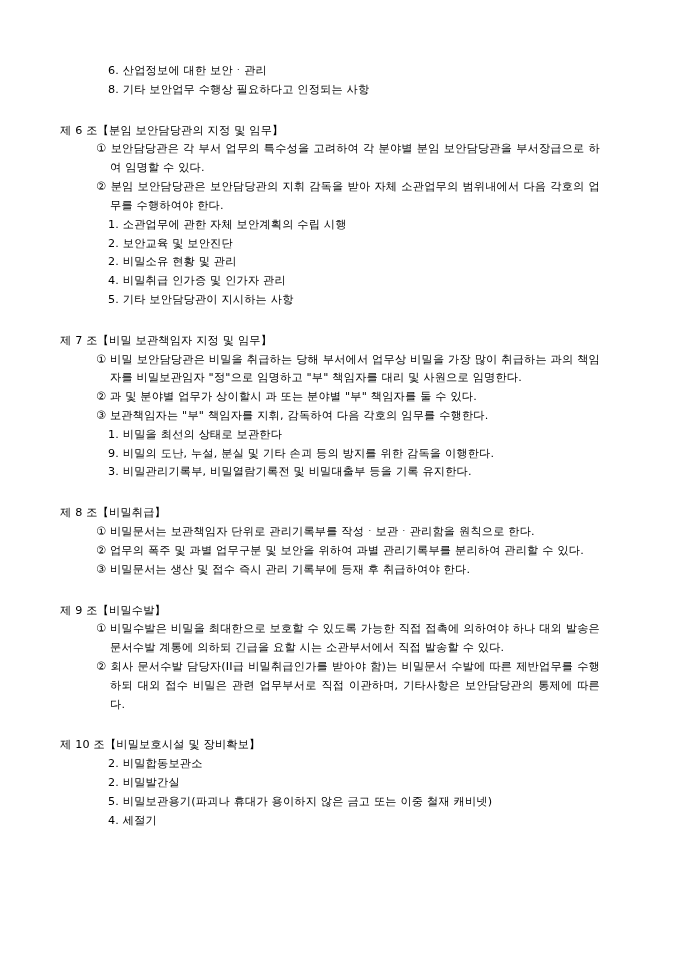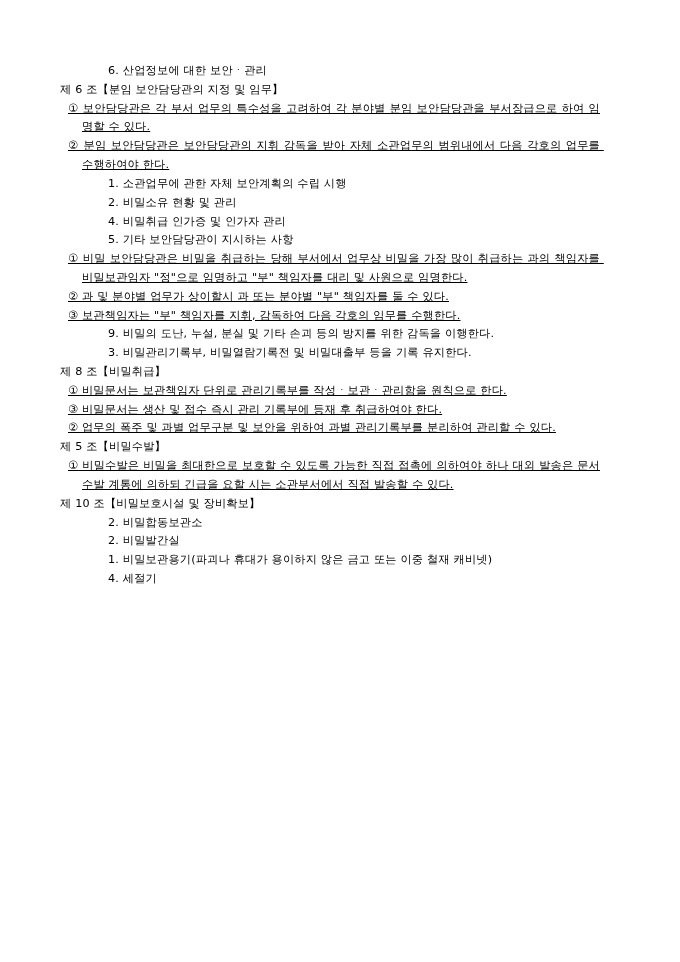--- a/index.html
+++ b/index.html
@@ -60,6 +60,7 @@
 <div class="page">
   <div class="doc-body" id="doc-body">
       <div class="blk tight hang-2">6. 산업정보에 대한 보안ㆍ관리</div>
+      <div class="blk tight hang-2">8. 기타 보안업무 수행상 필요하다고 인정되는 사항</div>
       <div class="blk tight head lvl-0">제 6 조【분임 보안담당관의 지정 및 임무】</div>
       <div class="blk tight hang-1 justify">① 보안담당관은 각 부서 업무의 특수성을 고려하여 각 분야별 분임 보안담당관을 부서장급으로 하여 임명할 수 있다.</div>
       <div class="blk tight hang-1 justify">② 분임 보안담당관은 보안담당관의 지휘 감독을 받아 자체 소관업무의 범위내에서 다음 각호의 업무를 수행하여야 한다.</div>

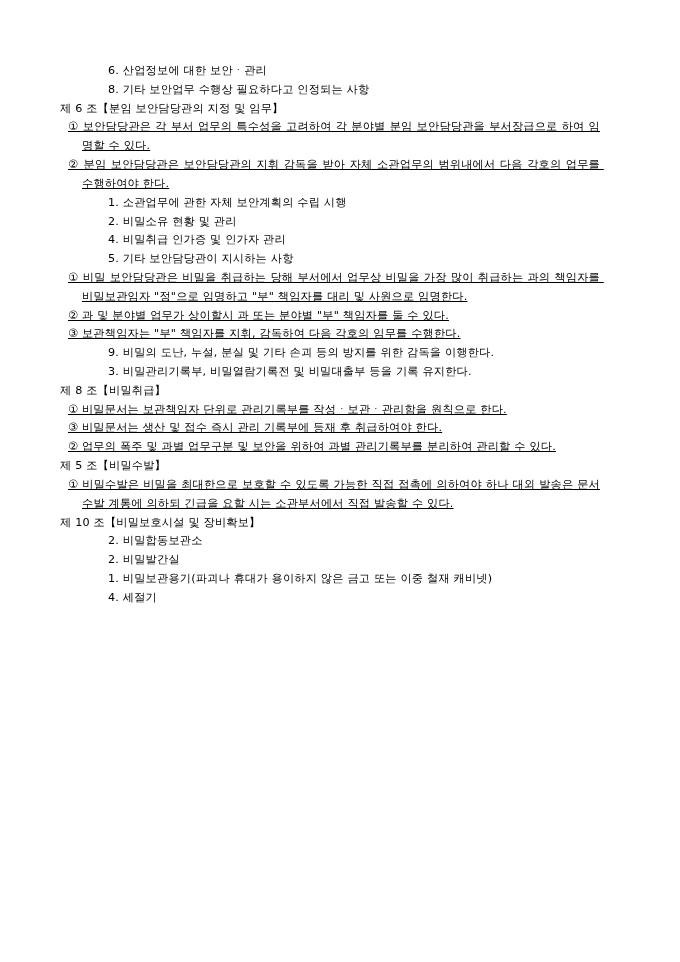--- a/index.html
+++ b/index.html
@@ -33,7 +33,7 @@
     word-break: break-all;
   }
   
-  .lvl-0 { margin-left: 0px; text-indent: 0; }                      
+  .lvl-0 { margin-left: 0px; text-indent: 0; margin-top: 22px; }                      
   .hang-1 {
     margin-left: 8px;
     padding-left: 14px;

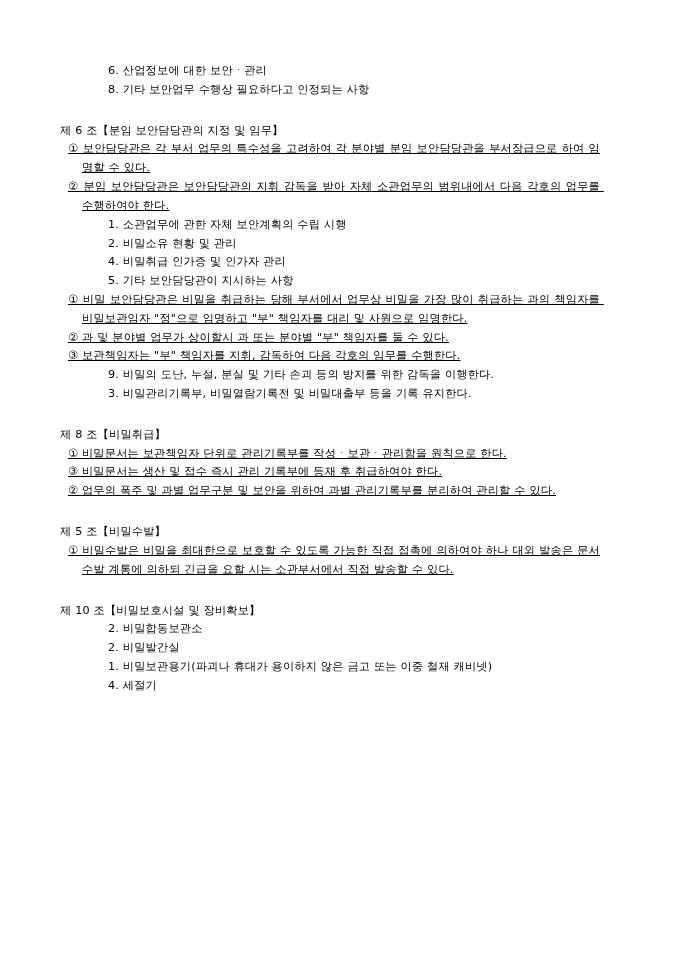--- a/index.html
+++ b/index.html
@@ -35,10 +35,9 @@
   
   .lvl-0 { margin-left: 0px; text-indent: 0; margin-top: 22px; }                      
   .hang-1 {
-    margin-left: 8px;
+    margin-left: 36px;
     padding-left: 14px;
     text-indent: -14px;
-    text-decoration: underline;
   }
   .hang-2 {
     margin-left: 48px;

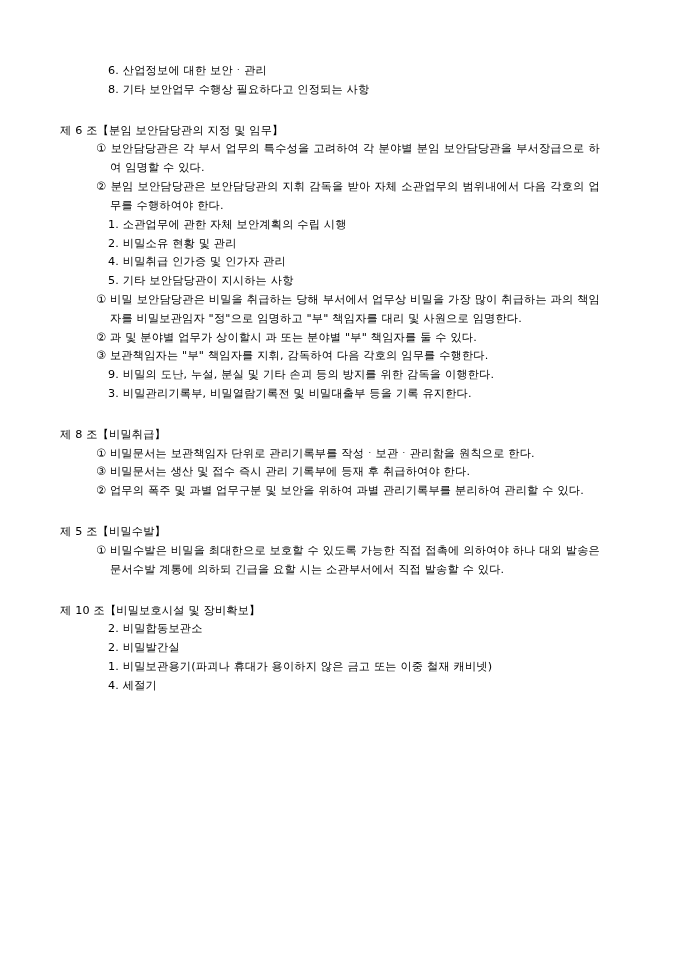--- a/index.html
+++ b/index.html
@@ -64,6 +64,7 @@
       <div class="blk tight hang-1 justify">① 보안담당관은 각 부서 업무의 특수성을 고려하여 각 분야별 분임 보안담당관을 부서장급으로 하여 임명할 수 있다.</div>
       <div class="blk tight hang-1 justify">② 분임 보안담당관은 보안담당관의 지휘 감독을 받아 자체 소관업무의 범위내에서 다음 각호의 업무를 수행하여야 한다.</div>
       <div class="blk tight hang-2">1. 소관업무에 관한 자체 보안계획의 수립 시행</div>
+      <div class="blk tight hang-2">2. 보안교육 및 보안진단</div>
       <div class="blk tight hang-2">2. 비밀소유 현황 및 관리</div>
       <div class="blk tight hang-2">4. 비밀취급 인가증 및 인가자 관리</div>
       <div class="blk tight hang-2">5. 기타 보안담당관이 지시하는 사항</div>

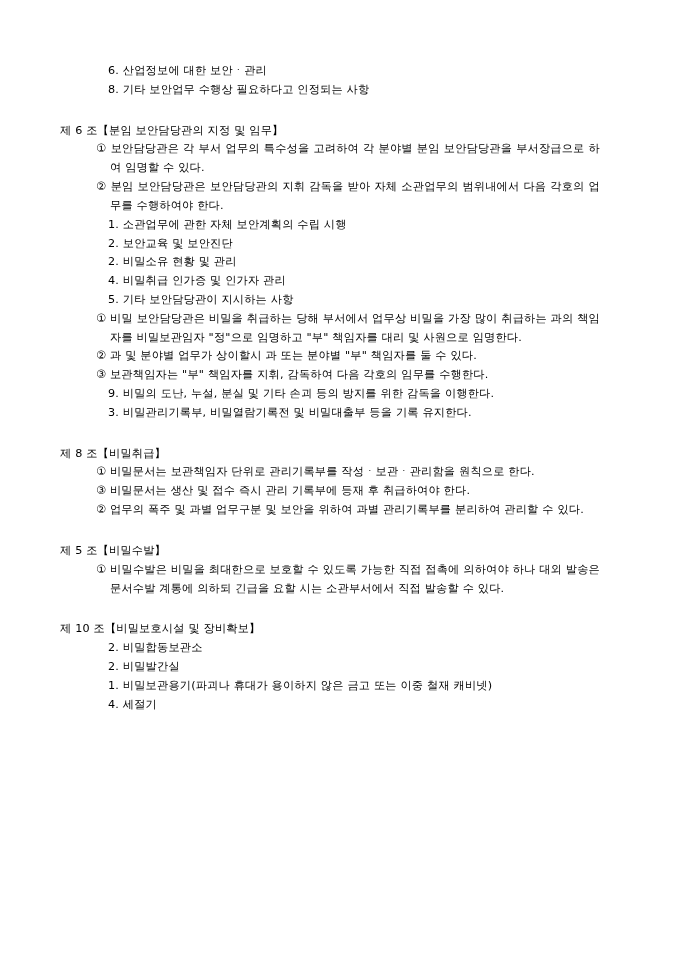--- a/index.html
+++ b/index.html
@@ -68,6 +68,7 @@
       <div class="blk tight hang-2">2. 비밀소유 현황 및 관리</div>
       <div class="blk tight hang-2">4. 비밀취급 인가증 및 인가자 관리</div>
       <div class="blk tight hang-2">5. 기타 보안담당관이 지시하는 사항</div>
+      <div class="blk tight head lvl-0">제 7 조【비밀 보관책임자 지정 및 임무】</div>
       <div class="blk tight hang-1 justify">① 비밀 보안담당관은 비밀을 취급하는 당해 부서에서 업무상 비밀을 가장 많이 취급하는 과의 책임자를 비밀보관임자 "정"으로 임명하고 "부" 책임자를 대리 및 사원으로 임명한다.</div>
       <div class="blk tight hang-1 justify">② 과 및 분야별 업무가 상이할시 과 또는 분야별 "부" 책임자를 둘 수 있다.</div>
       <div class="blk tight hang-1 justify">③ 보관책임자는 "부" 책임자를 지휘, 감독하여 다음 각호의 임무를 수행한다.</div>

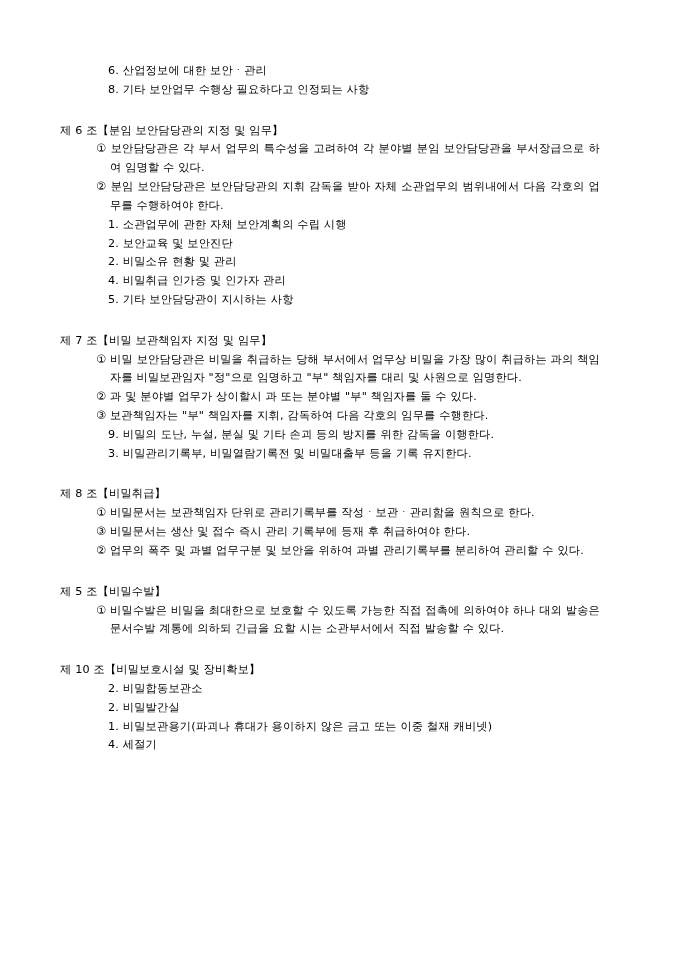--- a/index.html
+++ b/index.html
@@ -72,6 +72,7 @@
       <div class="blk tight hang-1 justify">① 비밀 보안담당관은 비밀을 취급하는 당해 부서에서 업무상 비밀을 가장 많이 취급하는 과의 책임자를 비밀보관임자 "정"으로 임명하고 "부" 책임자를 대리 및 사원으로 임명한다.</div>
       <div class="blk tight hang-1 justify">② 과 및 분야별 업무가 상이할시 과 또는 분야별 "부" 책임자를 둘 수 있다.</div>
       <div class="blk tight hang-1 justify">③ 보관책임자는 "부" 책임자를 지휘, 감독하여 다음 각호의 임무를 수행한다.</div>
+      <div class="blk tight hang-2">1. 비밀을 최선의 상태로 보관한다</div>
       <div class="blk tight hang-2">9. 비밀의 도난, 누설, 분실 및 기타 손괴 등의 방지를 위한 감독을 이행한다.</div>
       <div class="blk tight hang-2">3. 비밀관리기록부, 비밀열람기록전 및 비밀대출부 등을 기록 유지한다.</div>
       <div class="blk tight head lvl-0">제 8 조【비밀취급】</div>

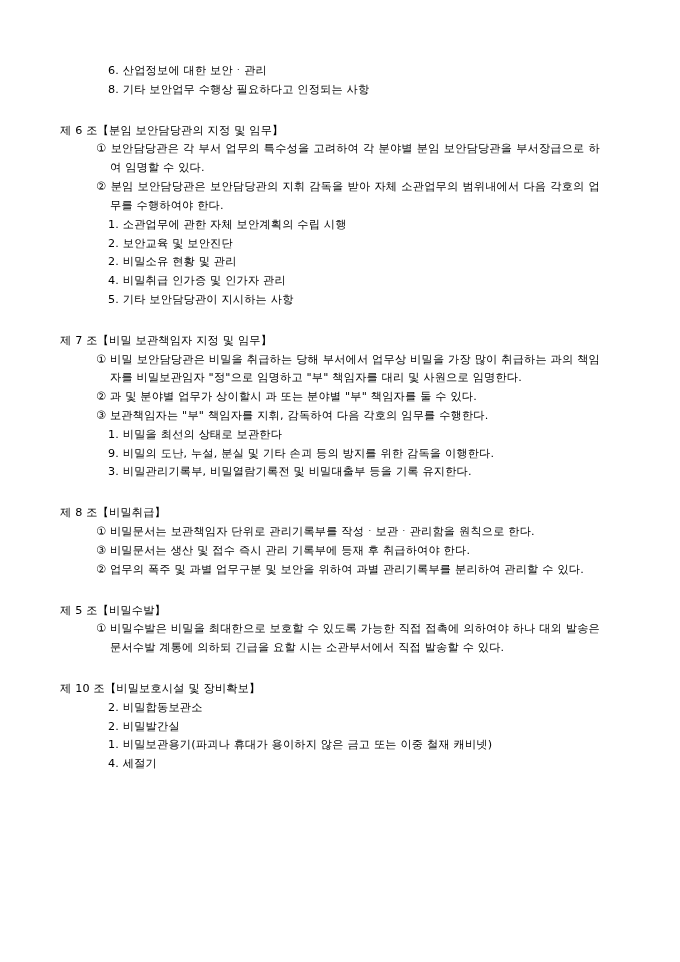--- a/index.html
+++ b/index.html
@@ -77,8 +77,8 @@
       <div class="blk tight hang-2">3. 비밀관리기록부, 비밀열람기록전 및 비밀대출부 등을 기록 유지한다.</div>
       <div class="blk tight head lvl-0">제 8 조【비밀취급】</div>
       <div class="blk tight hang-1 justify">① 비밀문서는 보관책임자 단위로 관리기록부를 작성ㆍ보관ㆍ관리함을 원칙으로 한다.</div>
+      <div class="blk tight hang-1 justify">② 업무의 폭주 및 과별 업무구분 및 보안을 위하여 과별 관리기록부를 분리하여 관리할 수 있다.</div>
       <div class="blk tight hang-1 justify">③ 비밀문서는 생산 및 접수 즉시 관리 기록부에 등재 후 취급하여야 한다.</div>
-      <div class="blk tight hang-1 justify">② 업무의 폭주 및 과별 업무구분 및 보안을 위하여 과별 관리기록부를 분리하여 관리할 수 있다.</div>
       <div class="blk tight head lvl-0">제 5 조【비밀수발】</div>
       <div class="blk tight hang-1 justify">① 비밀수발은 비밀을 최대한으로 보호할 수 있도록 가능한 직접 접촉에 의하여야 하나 대외 발송은 문서수발 계통에 의하되 긴급을 요할 시는 소관부서에서 직접 발송할 수 있다.</div>
       <div class="blk tight head lvl-0">제 10 조【비밀보호시설 및 장비확보】</div>

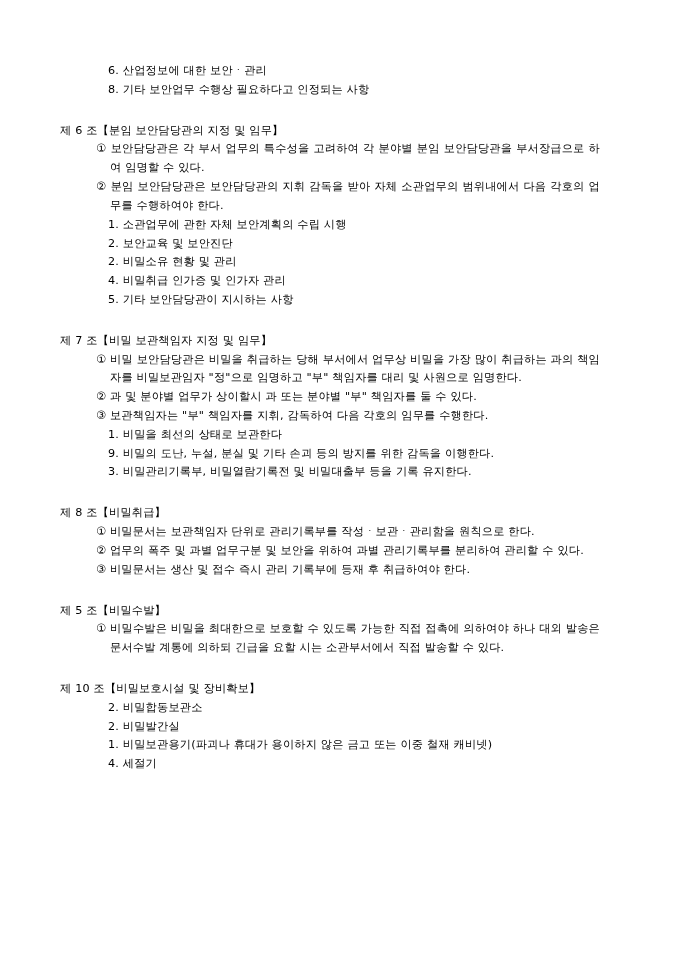--- a/index.html
+++ b/index.html
@@ -79,7 +79,7 @@
       <div class="blk tight hang-1 justify">① 비밀문서는 보관책임자 단위로 관리기록부를 작성ㆍ보관ㆍ관리함을 원칙으로 한다.</div>
       <div class="blk tight hang-1 justify">② 업무의 폭주 및 과별 업무구분 및 보안을 위하여 과별 관리기록부를 분리하여 관리할 수 있다.</div>
       <div class="blk tight hang-1 justify">③ 비밀문서는 생산 및 접수 즉시 관리 기록부에 등재 후 취급하여야 한다.</div>
-      <div class="blk tight head lvl-0">제 5 조【비밀수발】</div>
+      <div class="blk tight head lvl-0">제 9 조【비밀수발】</div>
       <div class="blk tight hang-1 justify">① 비밀수발은 비밀을 최대한으로 보호할 수 있도록 가능한 직접 접촉에 의하여야 하나 대외 발송은 문서수발 계통에 의하되 긴급을 요할 시는 소관부서에서 직접 발송할 수 있다.</div>
       <div class="blk tight head lvl-0">제 10 조【비밀보호시설 및 장비확보】</div>
       <div class="blk tight hang-2">2. 비밀합동보관소</div>

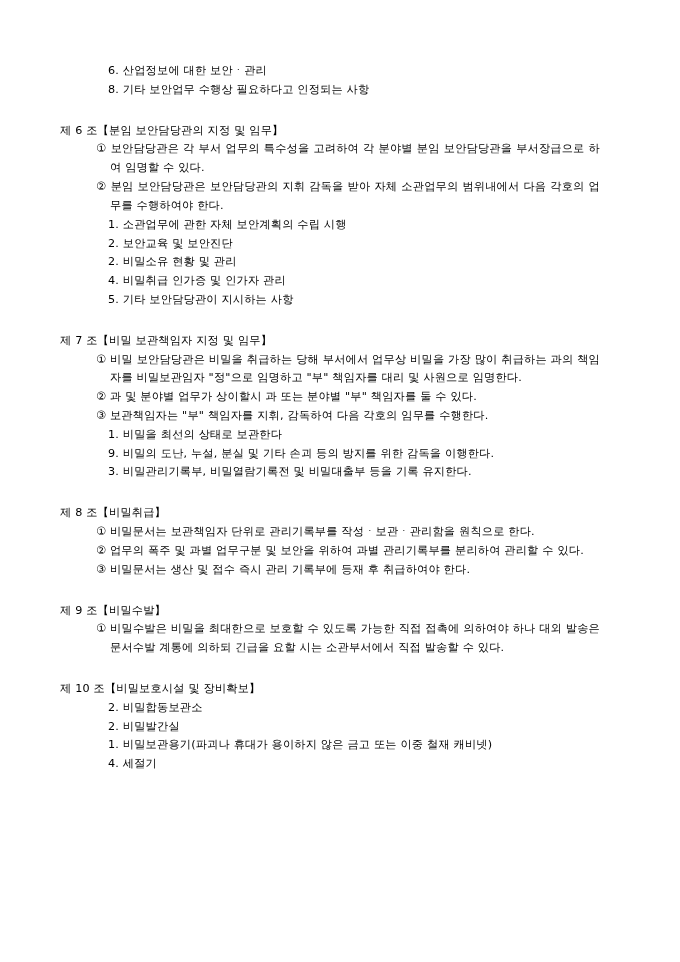--- a/index.html
+++ b/index.html
@@ -81,6 +81,7 @@
       <div class="blk tight hang-1 justify">③ 비밀문서는 생산 및 접수 즉시 관리 기록부에 등재 후 취급하여야 한다.</div>
       <div class="blk tight head lvl-0">제 9 조【비밀수발】</div>
       <div class="blk tight hang-1 justify">① 비밀수발은 비밀을 최대한으로 보호할 수 있도록 가능한 직접 접촉에 의하여야 하나 대외 발송은 문서수발 계통에 의하되 긴급을 요할 시는 소관부서에서 직접 발송할 수 있다.</div>
+      <div class="blk tight hang-1 justify">② 회사 문서수발 담당자(II급 비밀취급인가를 받아야 함)는 비밀문서 수발에 따른 제반업무를 수행하되 대외 접수 비밀은 관련 업무부서로 직접 이관하며, 기타사항은 보안담당관의 통제에 따른다.</div>
       <div class="blk tight head lvl-0">제 10 조【비밀보호시설 및 장비확보】</div>
       <div class="blk tight hang-2">2. 비밀합동보관소</div>
       <div class="blk tight hang-2">2. 비밀발간실</div>

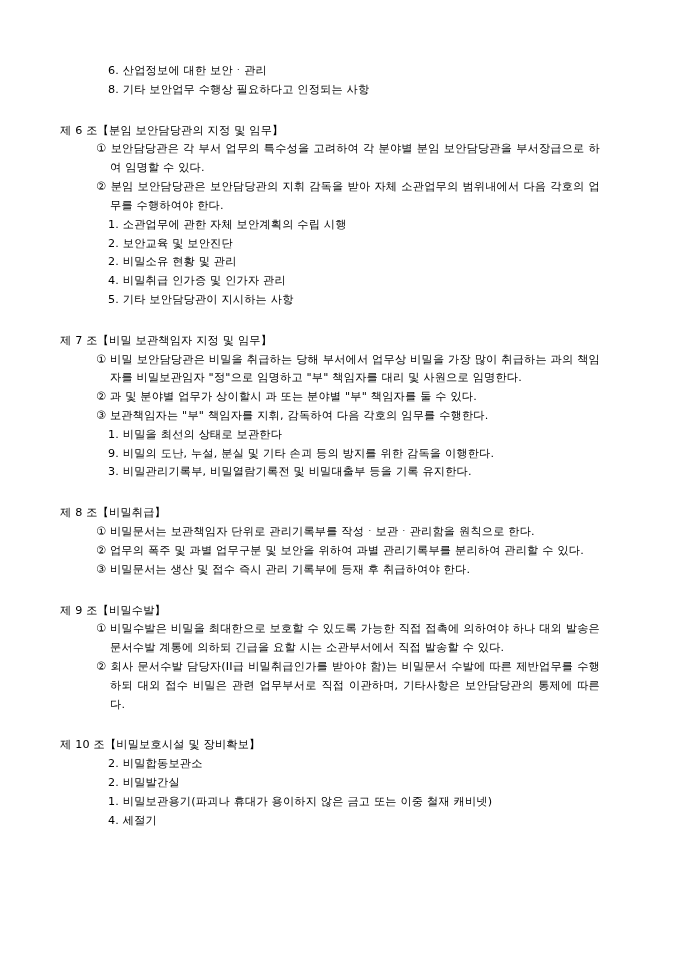--- a/index.html
+++ b/index.html
@@ -85,7 +85,7 @@
       <div class="blk tight head lvl-0">제 10 조【비밀보호시설 및 장비확보】</div>
       <div class="blk tight hang-2">2. 비밀합동보관소</div>
       <div class="blk tight hang-2">2. 비밀발간실</div>
-      <div class="blk tight hang-2">1. 비밀보관용기(파괴나 휴대가 용이하지 않은 금고 또는 이중 철재 캐비넷)</div>
+      <div class="blk tight hang-2">5. 비밀보관용기(파괴나 휴대가 용이하지 않은 금고 또는 이중 철재 캐비넷)</div>
       <div class="blk tight hang-2">4. 세절기</div>
     </div>
 </div>

